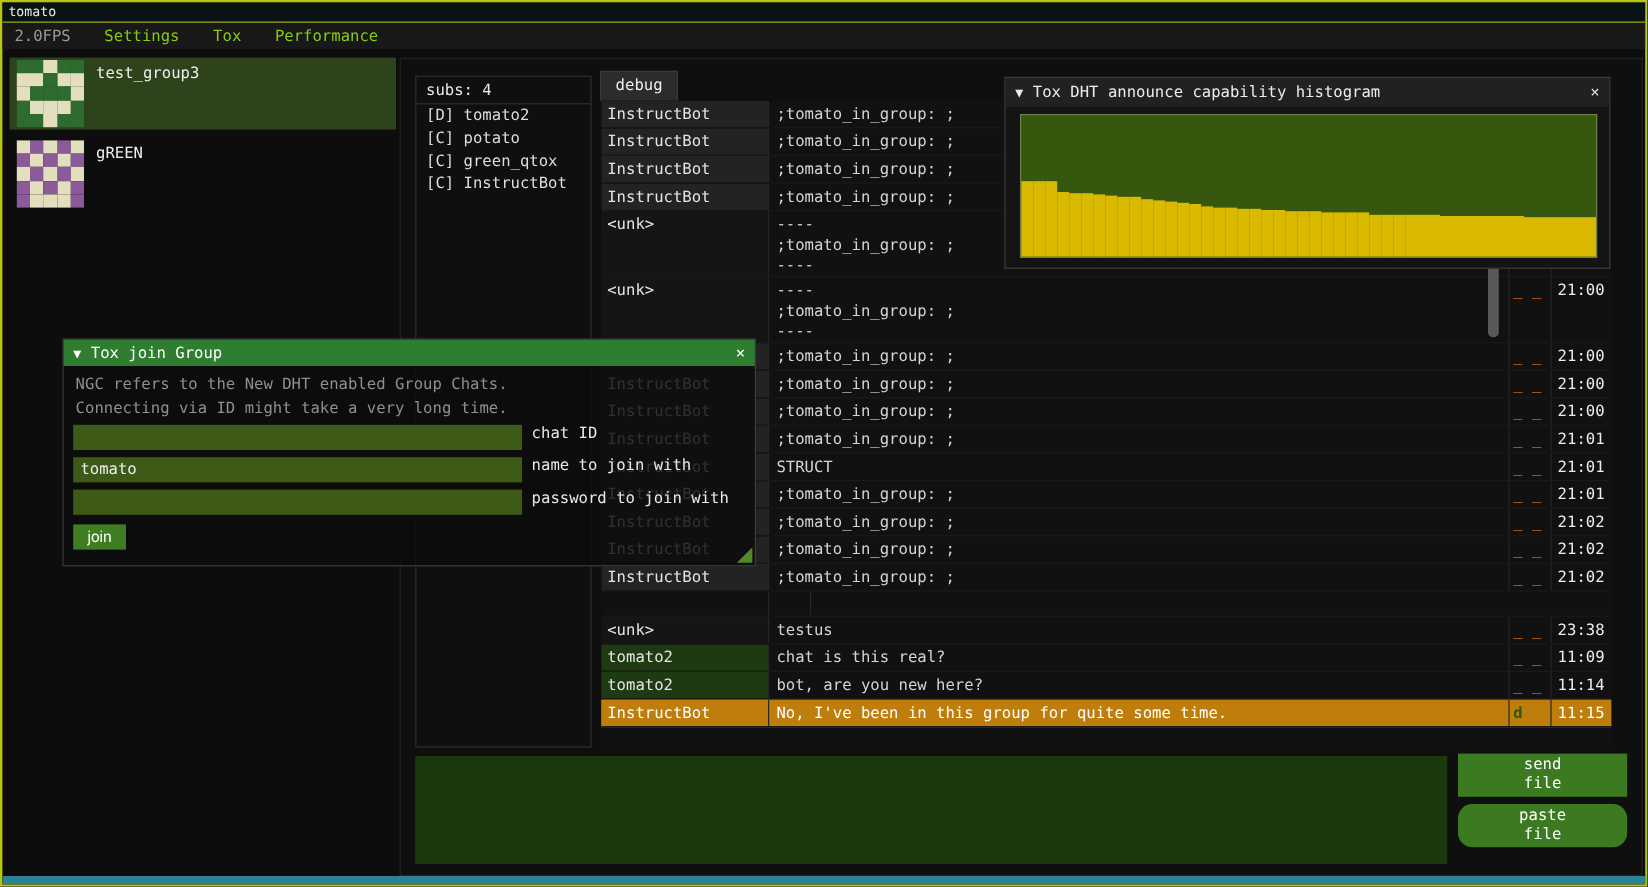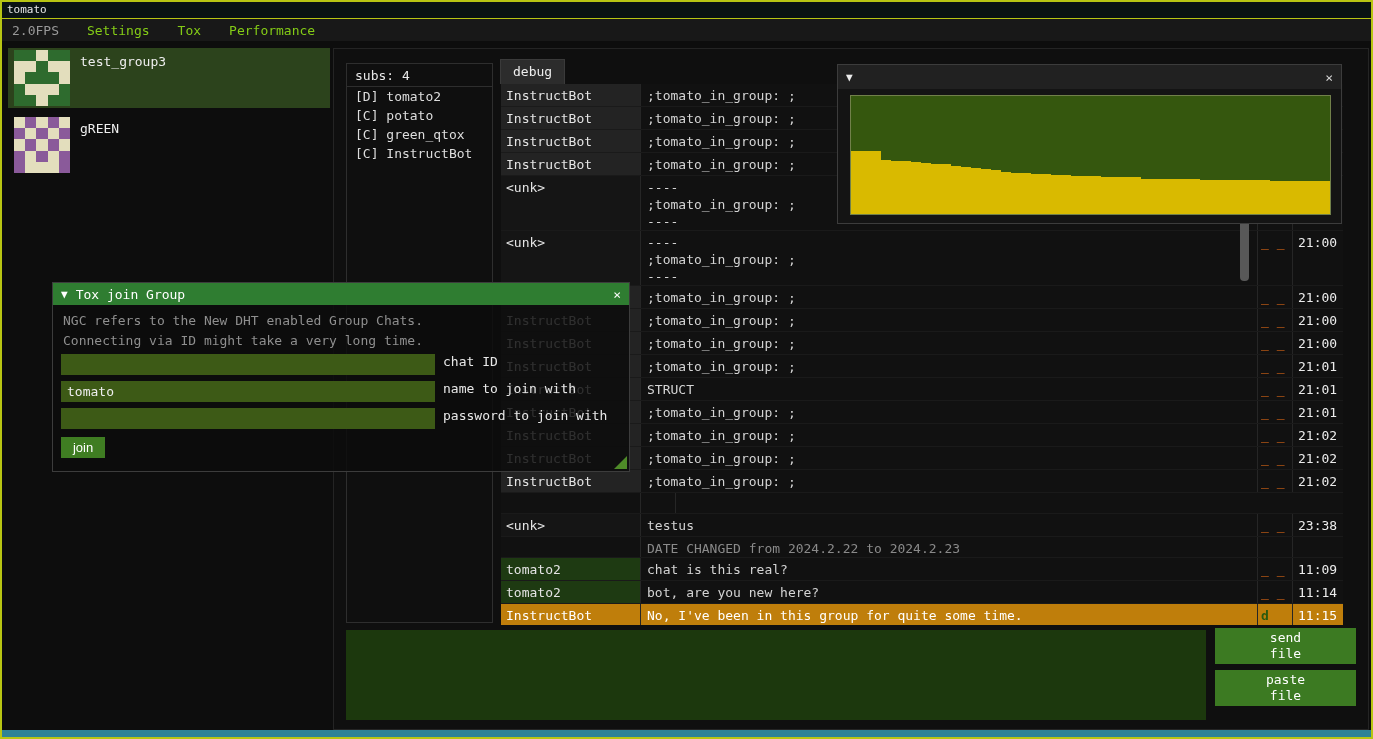--- a/index.html
+++ b/index.html
@@ -292,6 +292,7 @@
   <div class="floatwin hist-window">
     <div class="wtitle">
       <span class="collapse">▼</span>
+      <span>Tox DHT announce capability histogram</span>
       <span class="wclose">×</span>
     </div>
     <div class="hist-plot" id="hist-plot">

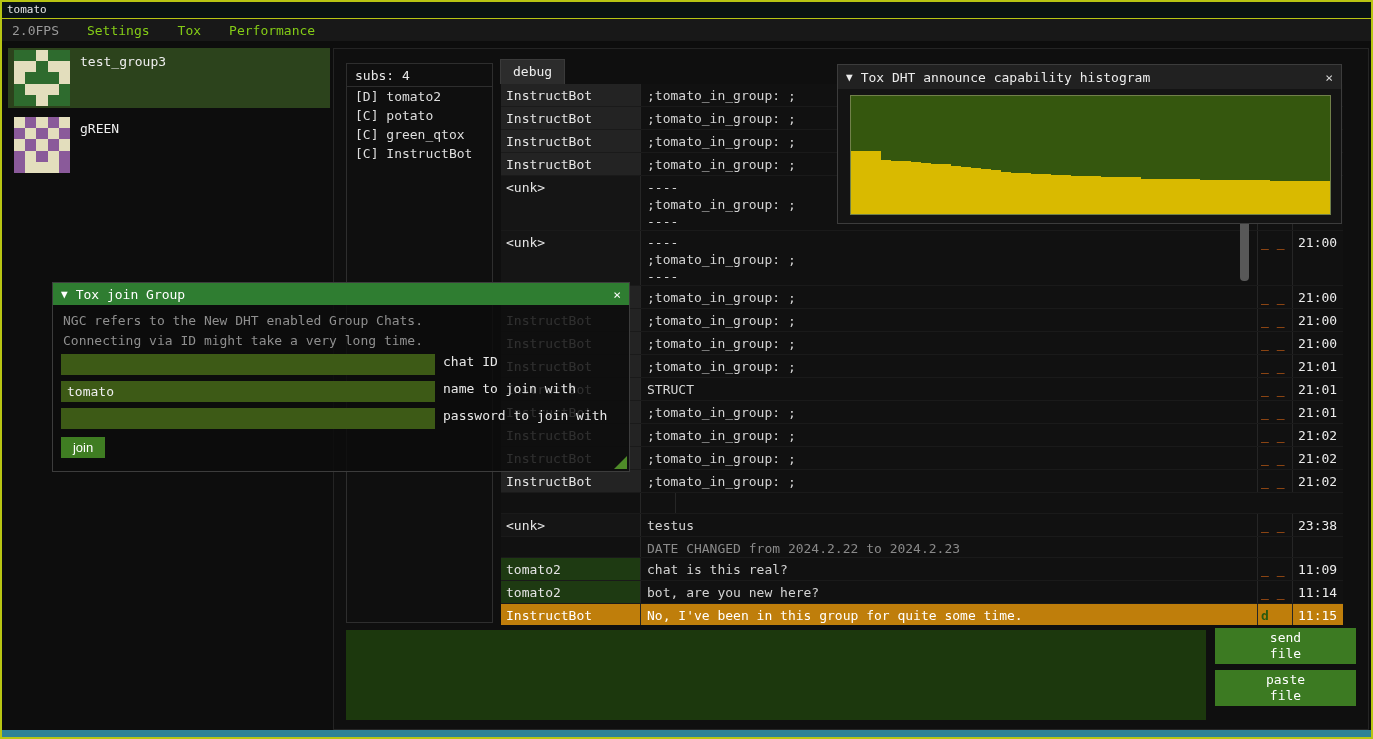--- a/index.html
+++ b/index.html
@@ -254,12 +254,6 @@
           <div class="c-flags">_ _</div>
           <div class="c-time">23:38</div>
         </div>
-        <div class="crow daterow" style="height: 21px;">
-          <div class="c-name"></div>
-          <div class="c-msg">DATE CHANGED from 2024.2.22 to 2024.2.23</div>
-          <div class="c-flags"></div>
-          <div class="c-time"></div>
-        </div>
         <div class="crow" style="height: 23px;">
           <div class="c-name n-self">tomato2</div>
           <div class="c-msg">chat is this real?</div>

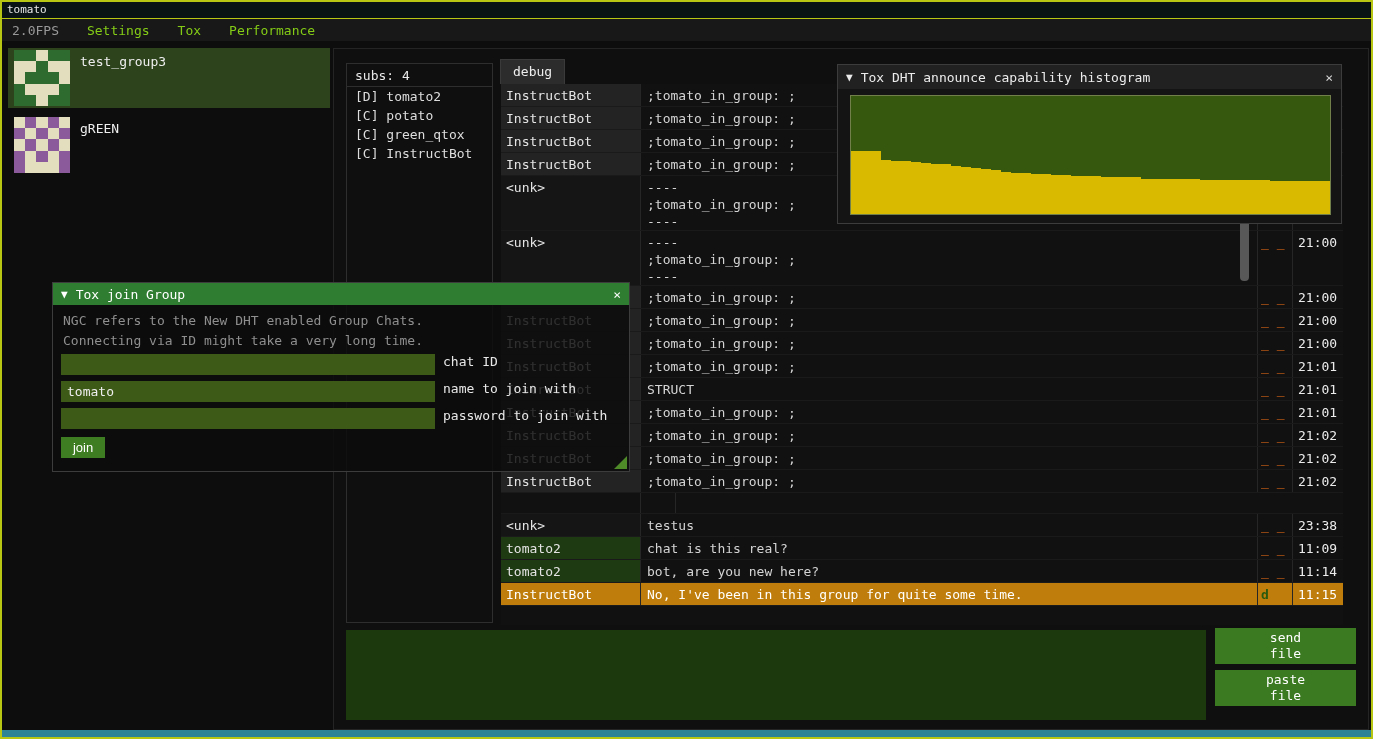--- a/index.html
+++ b/index.html
@@ -37,7 +37,7 @@
 .composer{position:absolute;left:12px;top:581px;width:860px;height:90px;background:#1c380d;border:none;outline:none;resize:none;color:#e8e8e8;font-family:inherit;font-size:13px;padding:6px;}
 .fbtn{position:absolute;left:881px;width:141px;height:36px;background:#3c7a22;border:none;color:#fff;font-family:inherit;font-size:13px;white-space:pre-line;line-height:16px;cursor:pointer;}
 .send-btn{top:579px;}
-.paste-btn{top:621px;}
+.paste-btn{top:621px;border-radius:12px;}
 .floatwin{position:absolute;border:1px solid #3c3c3c;}
 .hist-window{left:835px;top:62px;width:505px;height:160px;background:#141414;z-index:20;}
 .wtitle{height:24px;display:flex;align-items:center;padding:0 8px;gap:8px;}

